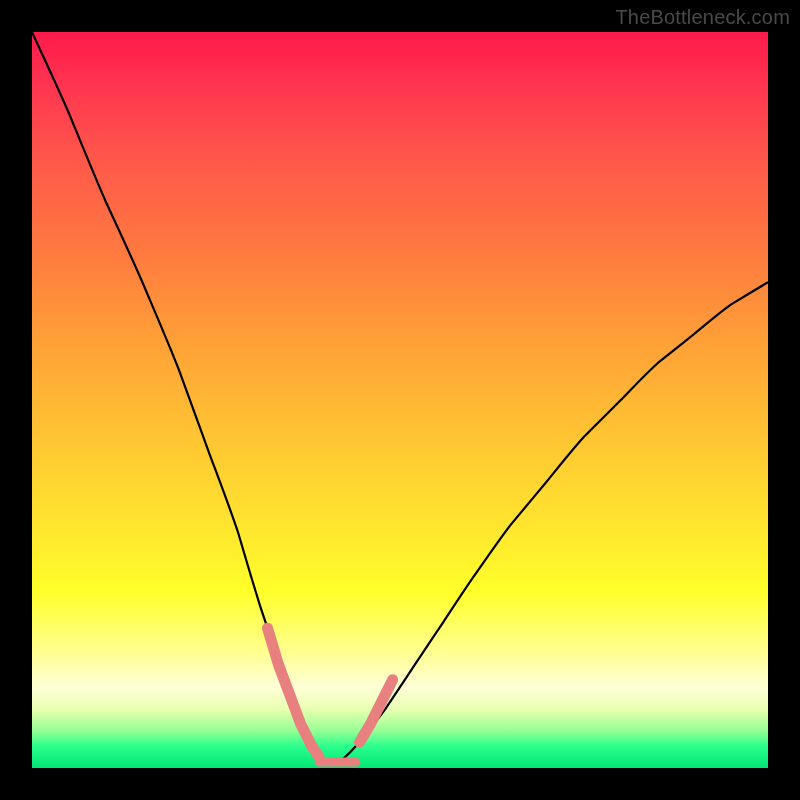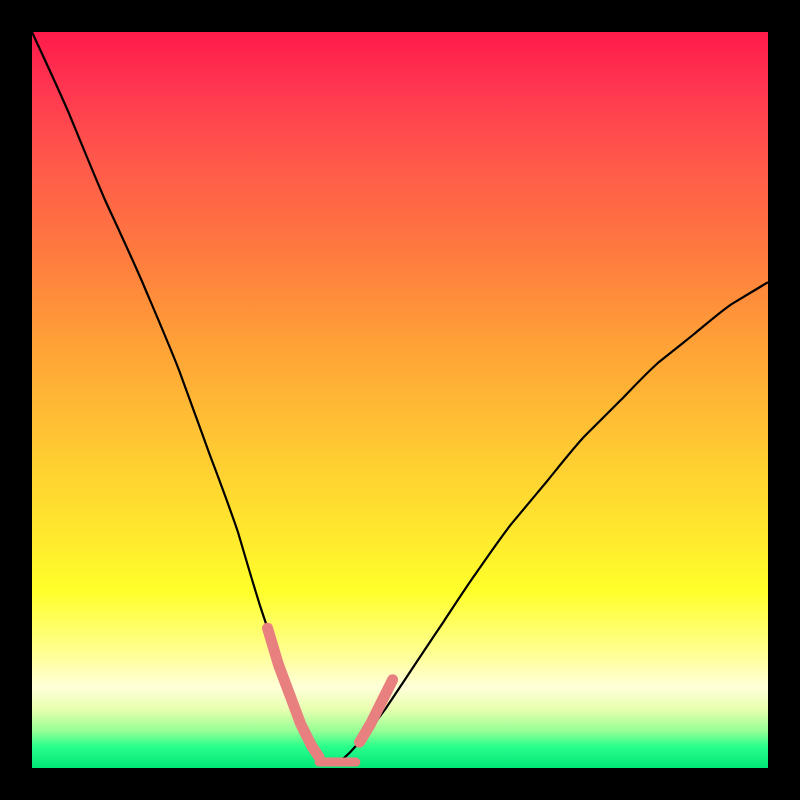--- a/index.html
+++ b/index.html
@@ -77,6 +77,7 @@
         </g>
     </svg>
   </div>
+  <div class="watermark">TheBottleneck.com</div>
 </div>
 
 </body></html>

